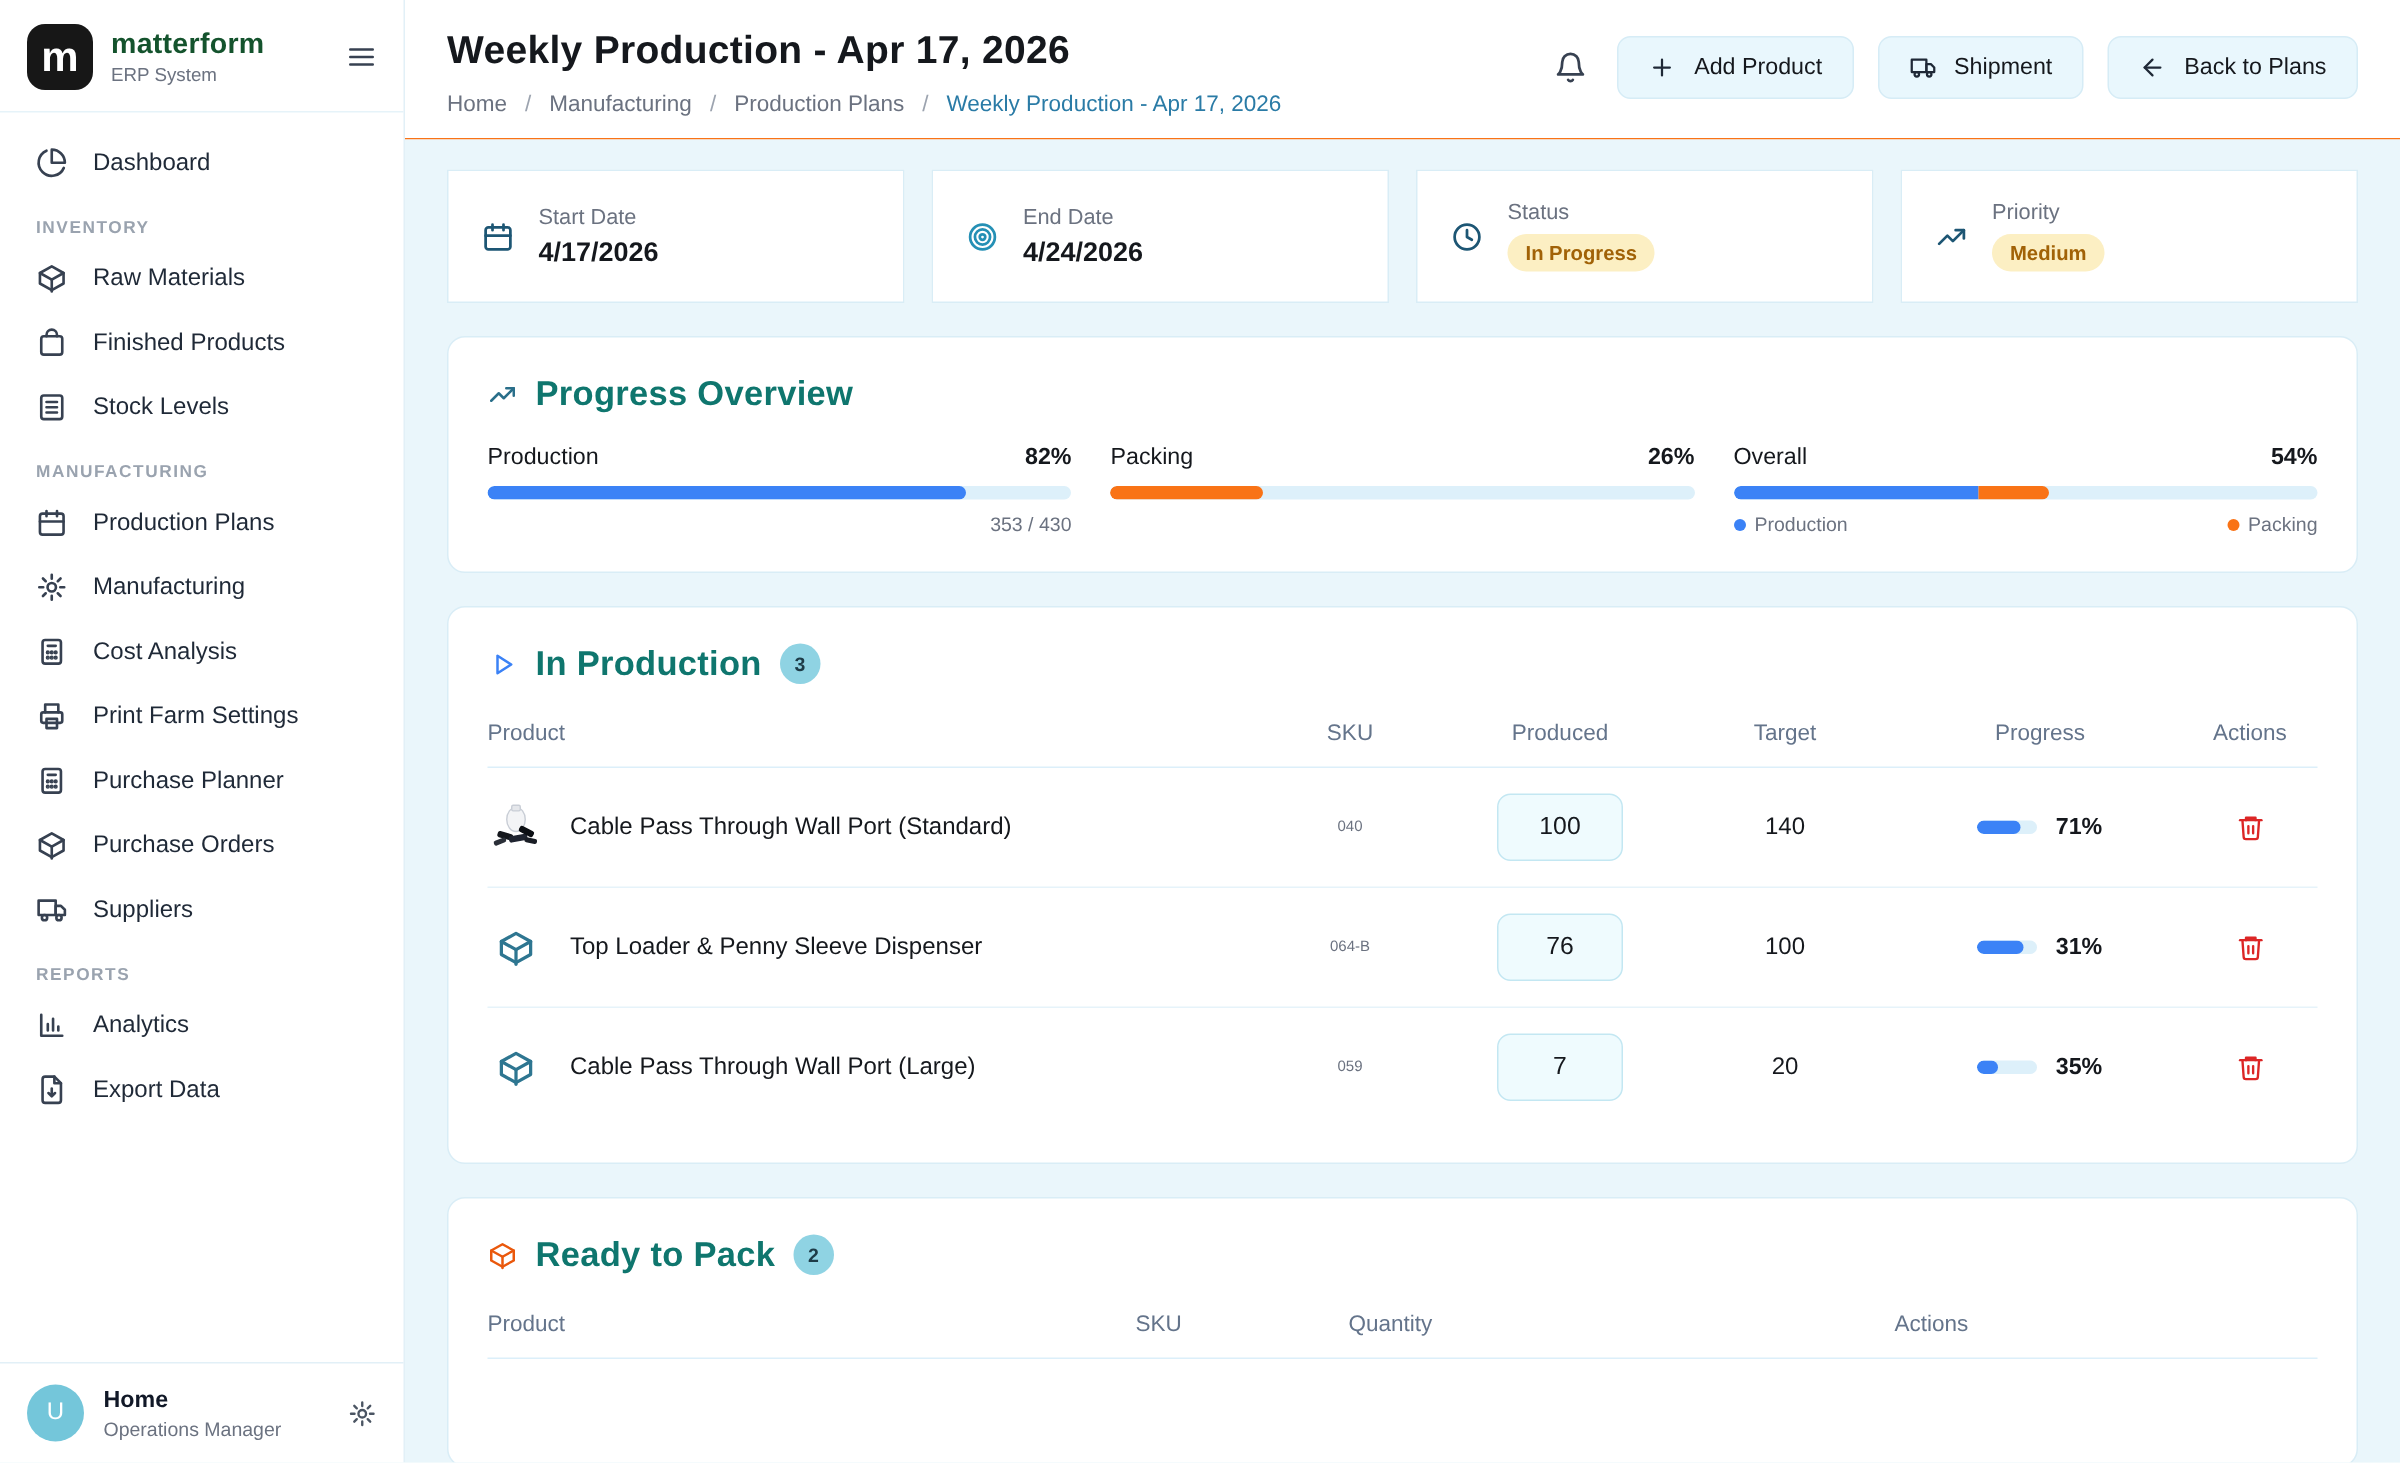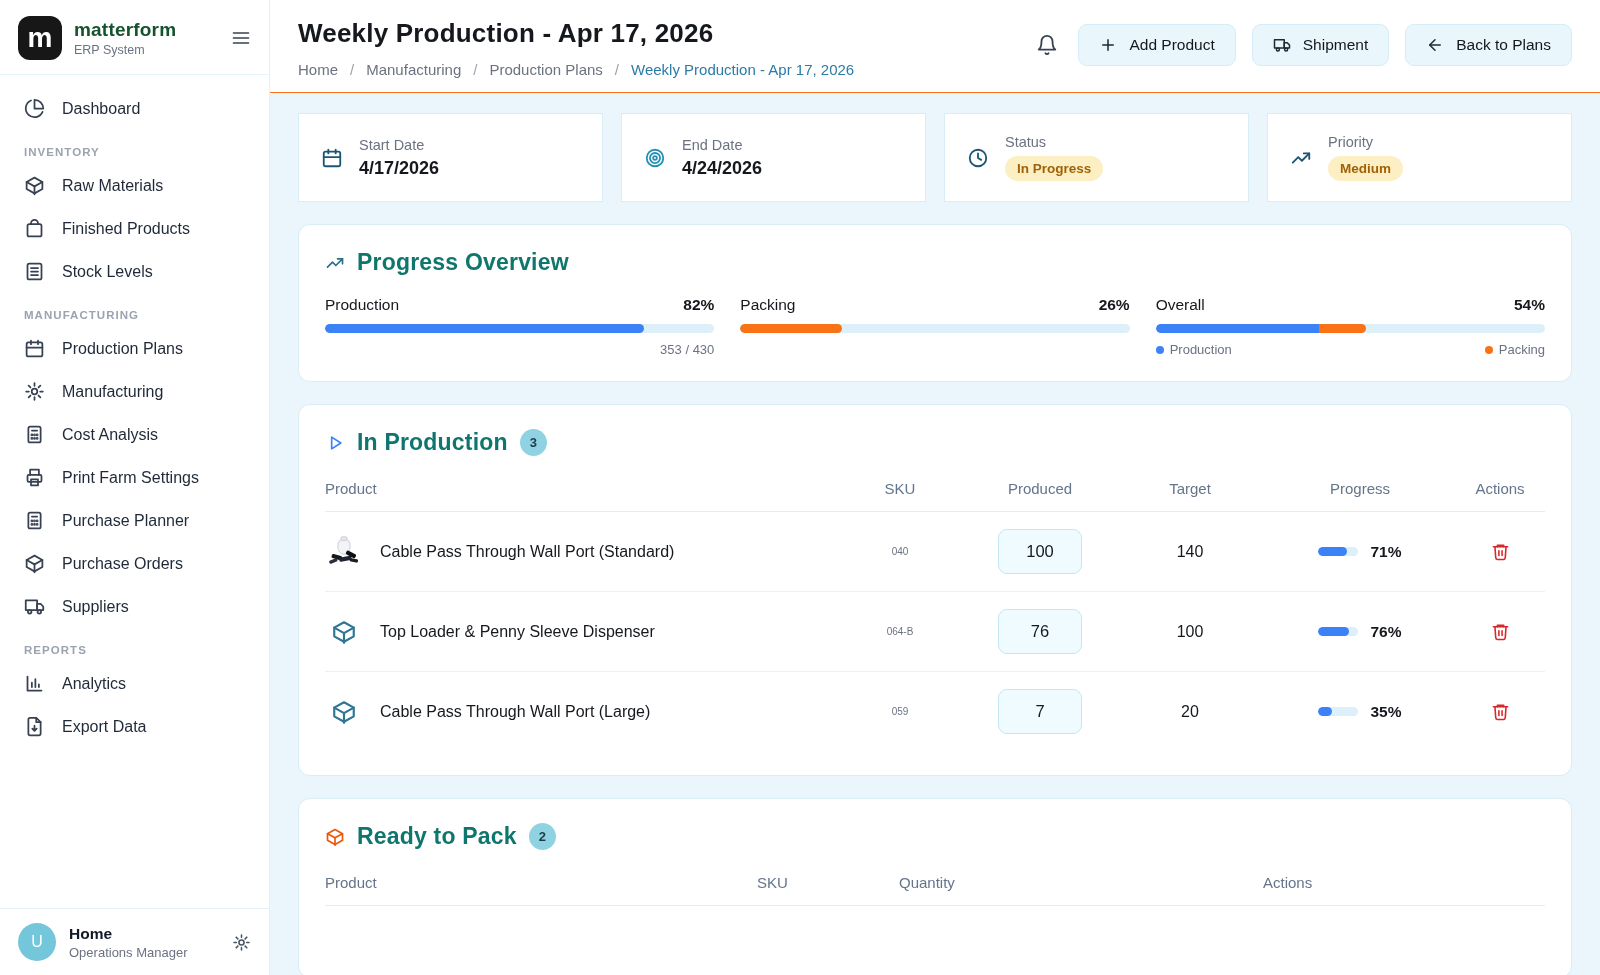--- a/index.html
+++ b/index.html
@@ -578,7 +578,7 @@
           <span class="mini-track">
               <span class="mini-fill" style="display: block; width: 76%;"></span>
             </span>
-          <span class="pct-txt">76%</span>
+          <span class="pct-txt">31%</span>
         </div>
         <div class="cell-actions">
           <button class="trash-btn">

